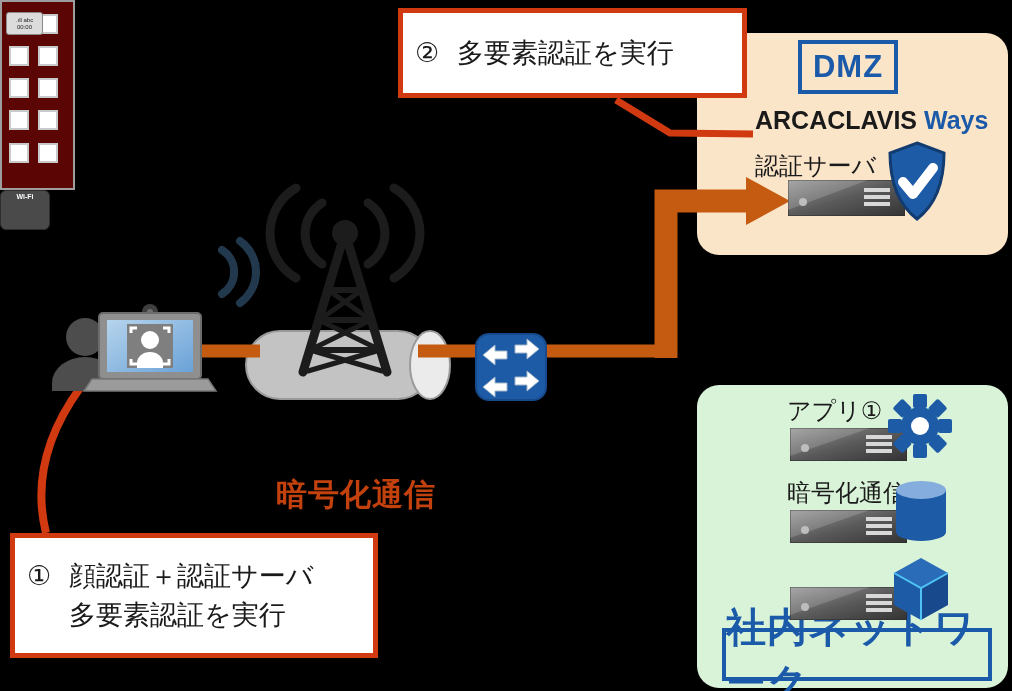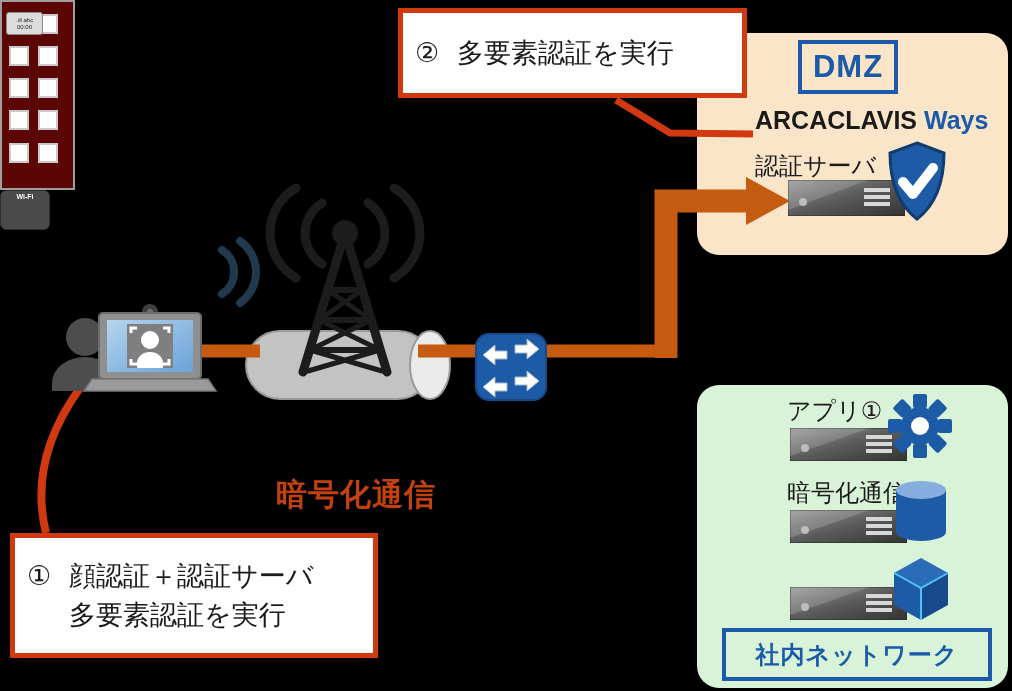--- a/index.html
+++ b/index.html
@@ -18,7 +18,7 @@
     display:flex;align-items:center;justify-content:center;z-index:3;
   }
   #dmz-label{left:798px;top:40px;width:92px;height:46px;font-size:31px;letter-spacing:1px;}
-  #lan-label{left:722px;top:628px;width:262px;height:45px;font-size:24px;letter-spacing:1px;}
+  #lan-label{left:722px;top:628px;width:262px;height:45px;font-size:40px;letter-spacing:1px;}
   
   .callout{
     position:absolute;background:#fff;border:5px solid #d13a10;z-index:4;

